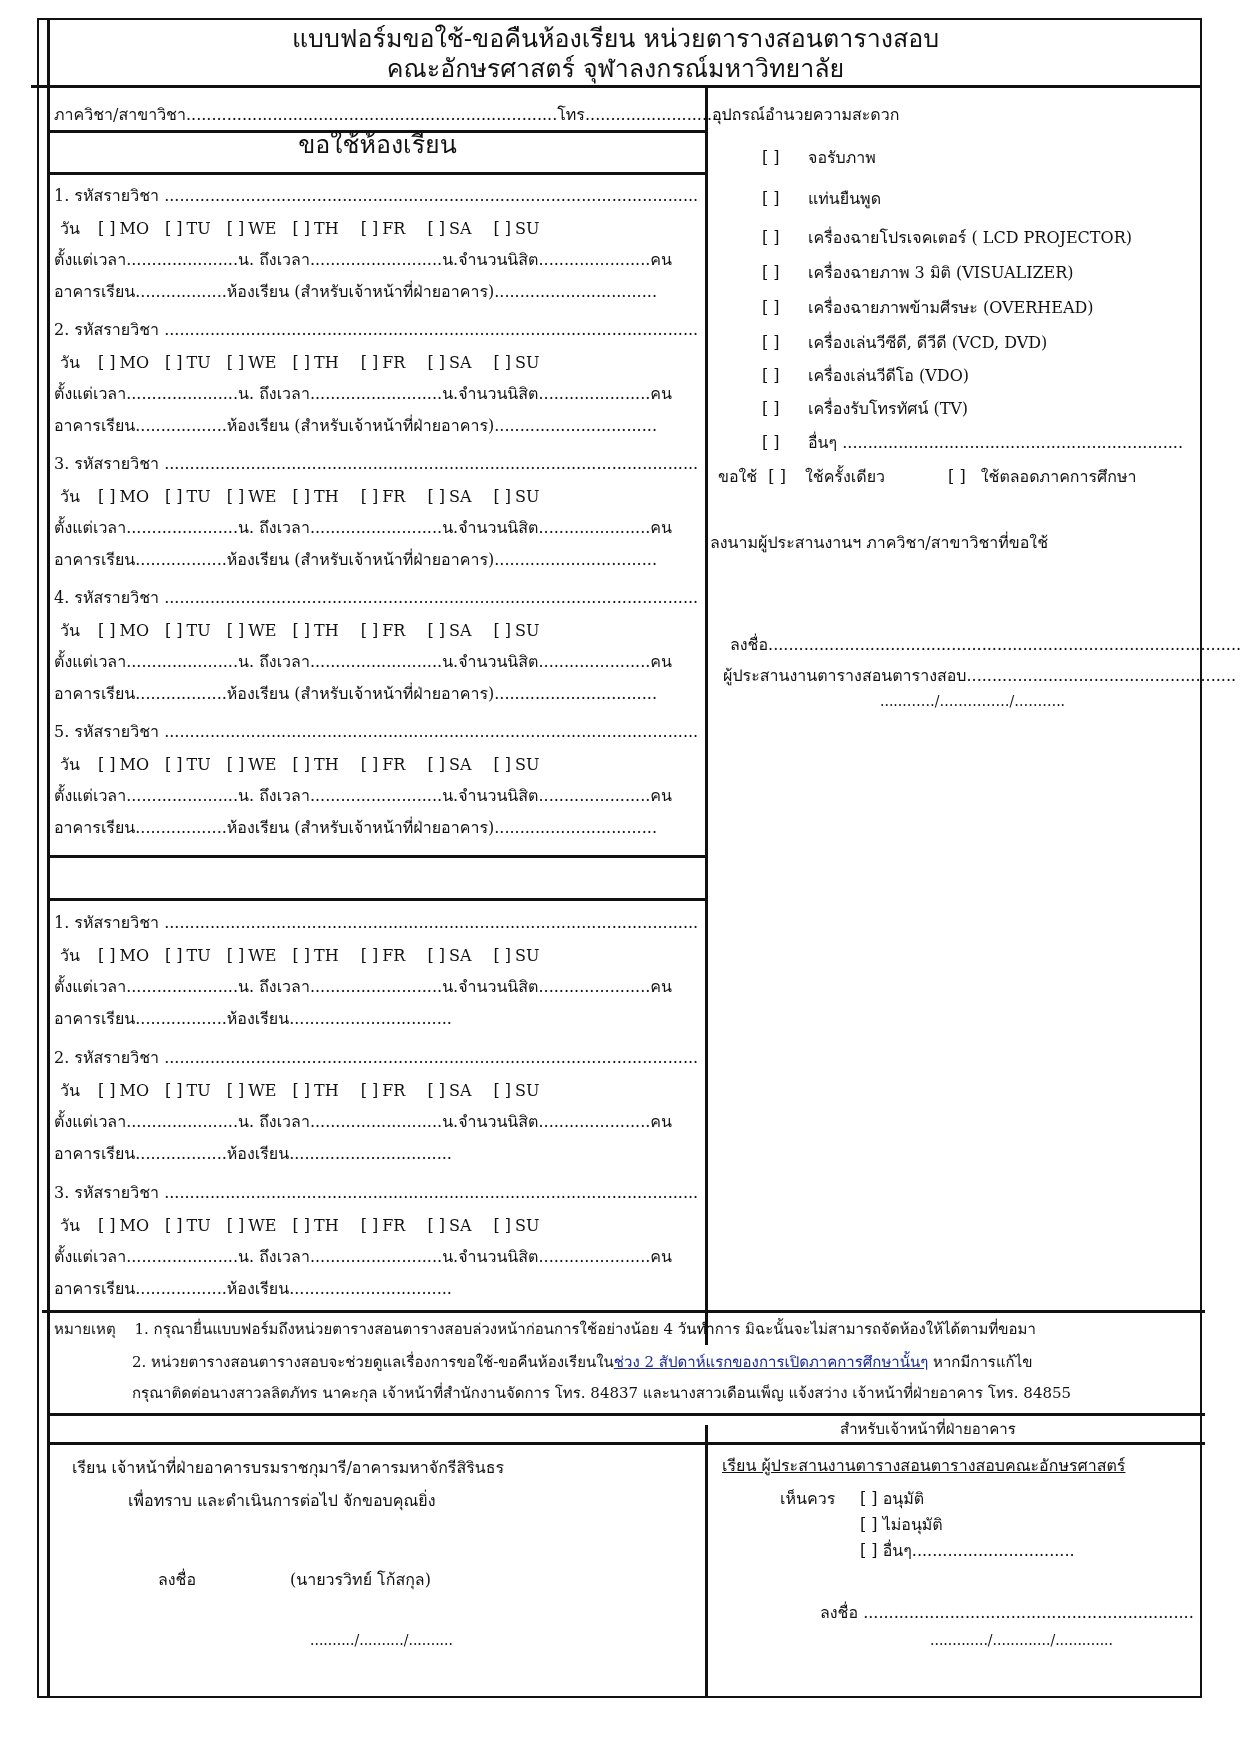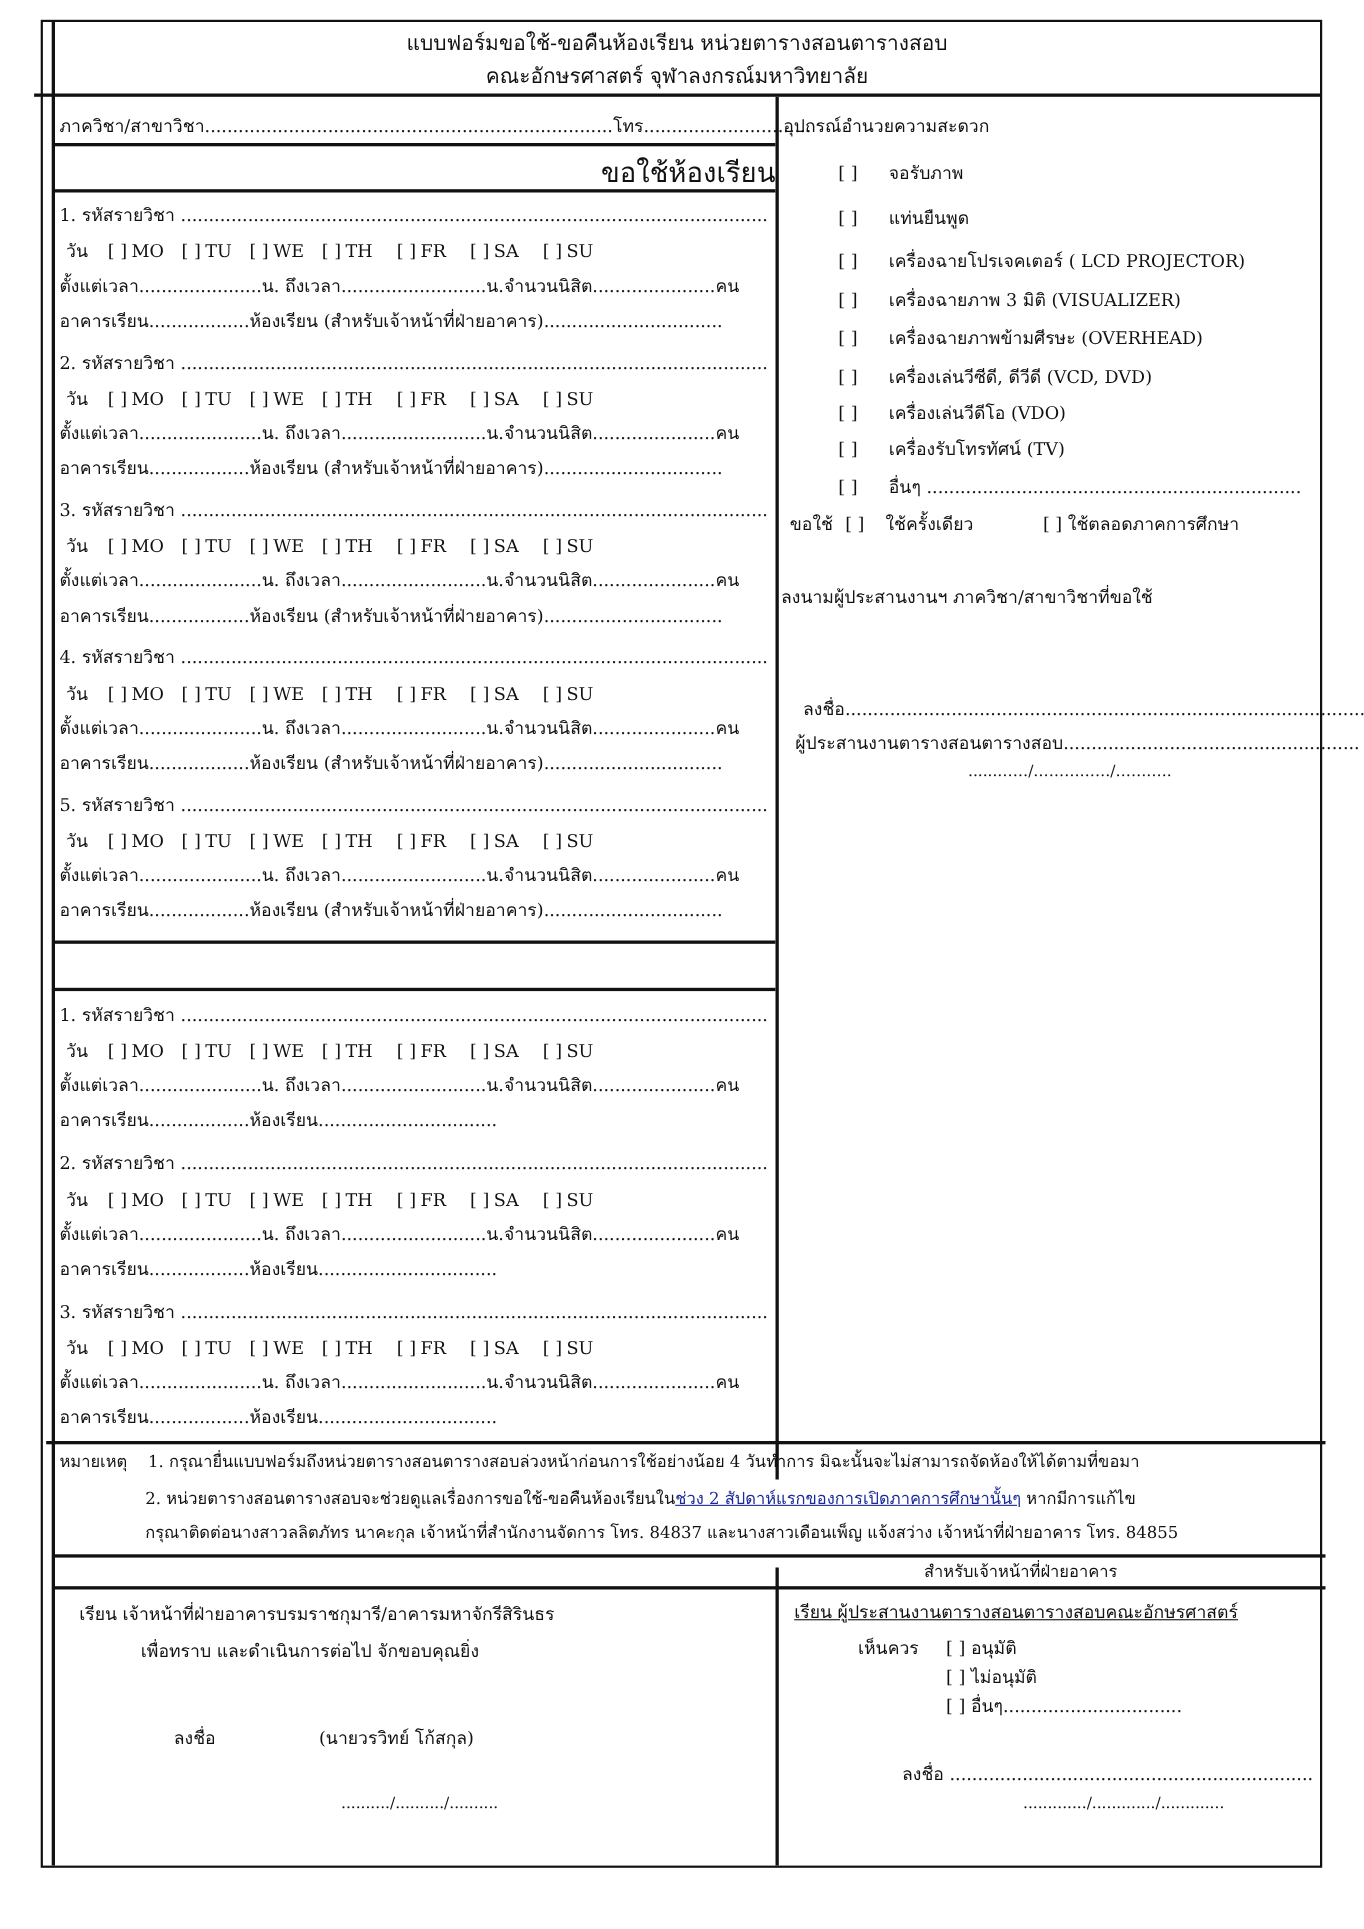--- a/index.html
+++ b/index.html
@@ -9,7 +9,7 @@
           border: 2px solid #111; box-sizing: border-box; }
   .inner { position: absolute; left: 8px; top: 0; right: 0; bottom: 0; border-left: 3px solid #111; }
   .title { position: absolute; left: -8px; right: 0; top: 0; height: 68px; border-bottom: 3px solid #111;
-           text-align: center; font-size: 19px; line-height: 30px; padding-top: 4px; box-sizing: border-box; }
+           text-align: center; font-size: 25px; line-height: 30px; padding-top: 4px; box-sizing: border-box; }
   .title div { white-space: nowrap; }
   .vdiv { position: absolute; left: 655px; top: 68px; height: 1257px; border-left: 3px solid #111; }
   .vdiv2 { position: absolute; left: 655px; top: 1405px; bottom: 0; border-left: 3px solid #111; }

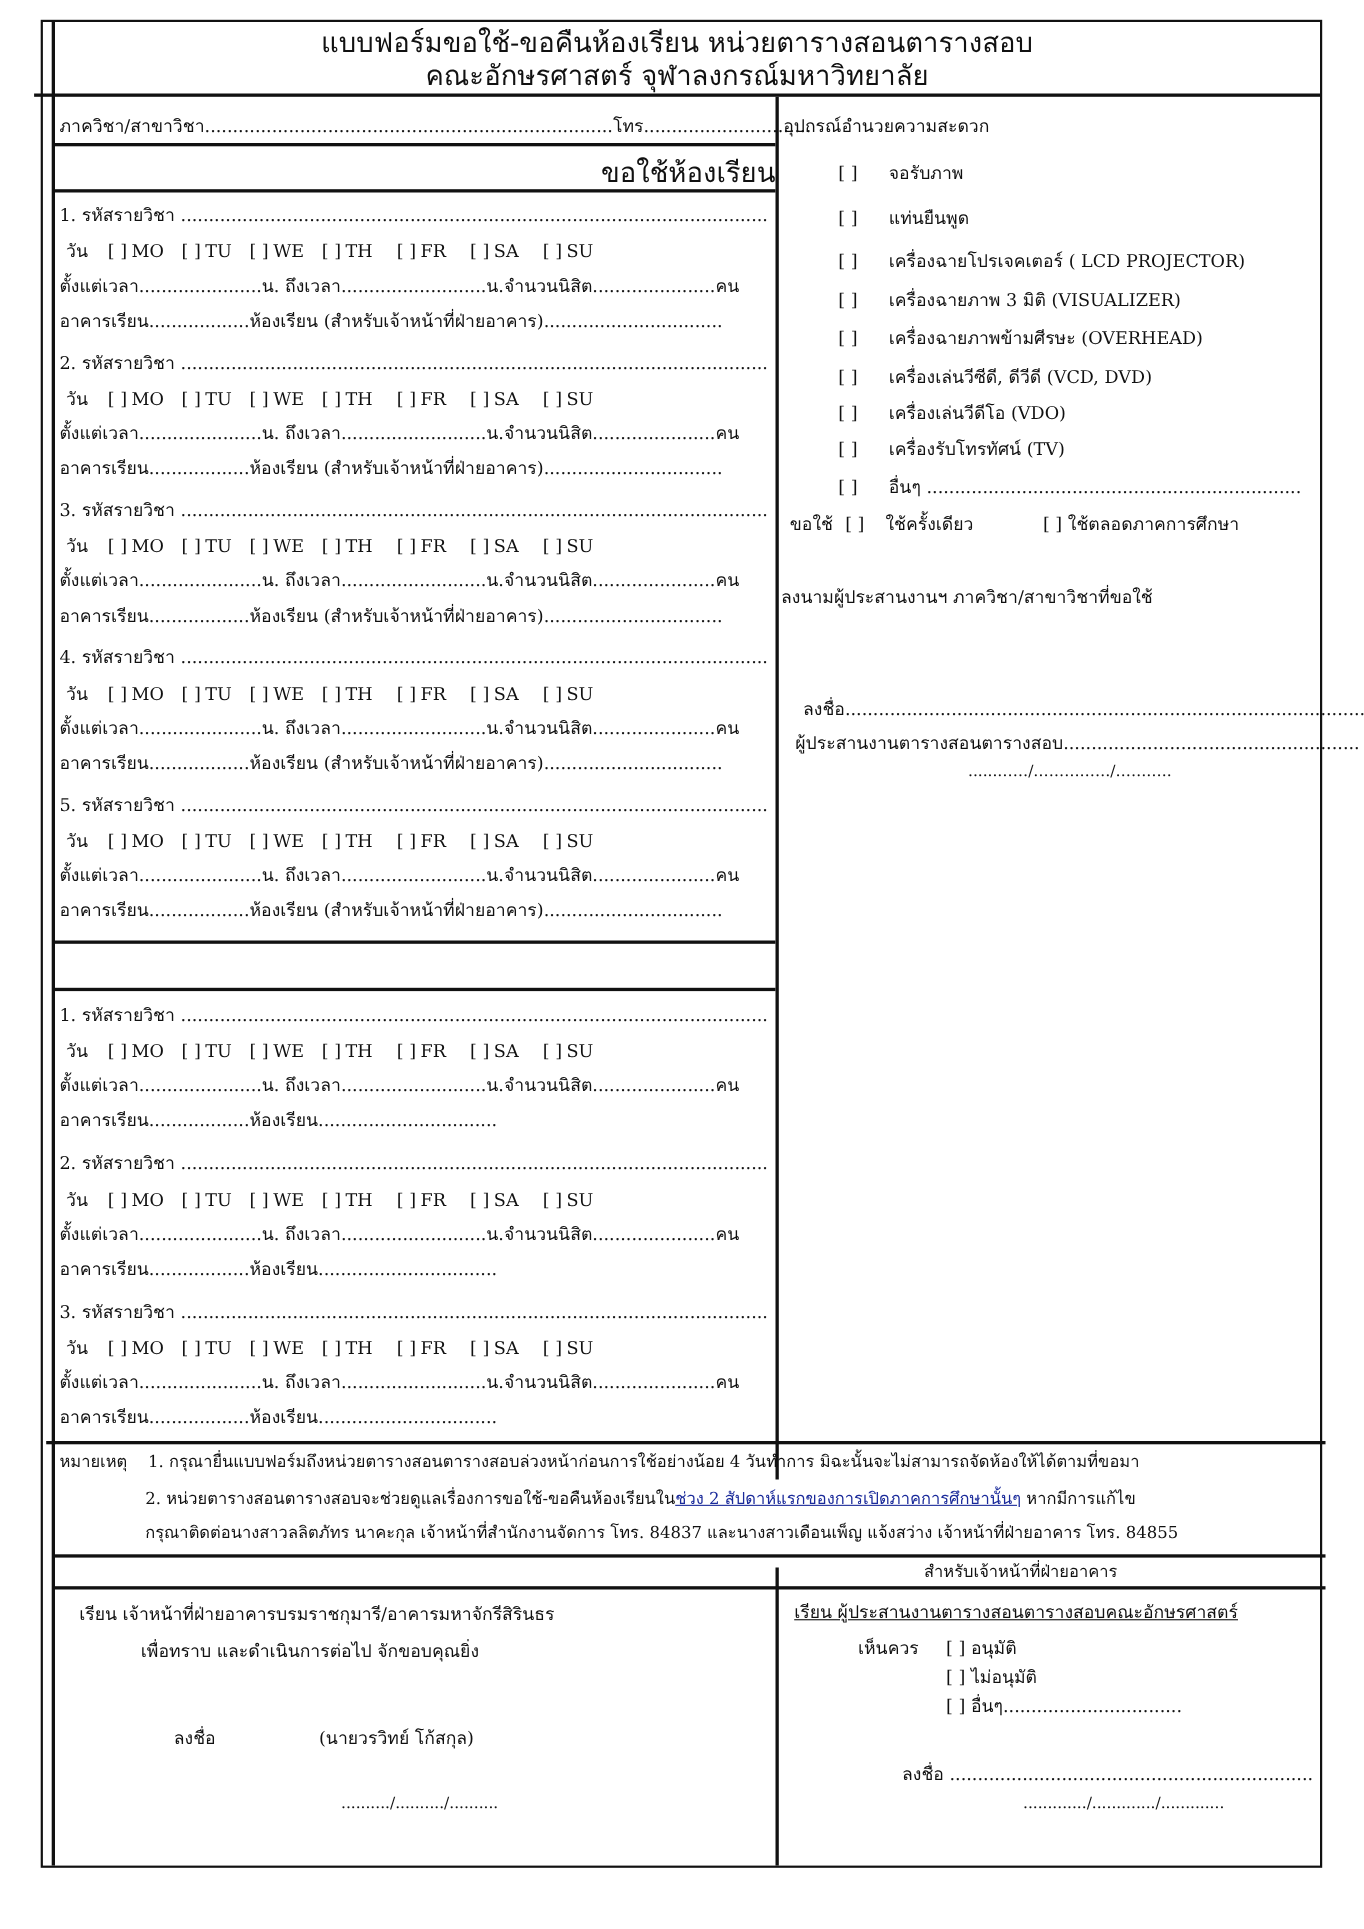--- a/index.html
+++ b/index.html
@@ -41,7 +41,7 @@
     <div class="row" style="top:82px;">ภาควิชา/สาขาวิชา.........................................................................โทร..............................</div>
     <div class="hline" style="top:110px; left:0; width:655px;"></div>
 
-    <div class="sechead" style="top:116px;text-align:right;">ขอใช้ห้องเรียน</div>
+    <div class="sechead" style="top:104px;">ขอใช้ห้องเรียน</div>
     <div class="hline" style="top:152px; left:0; width:655px;"></div>
 
     <div id="borrow-entries">

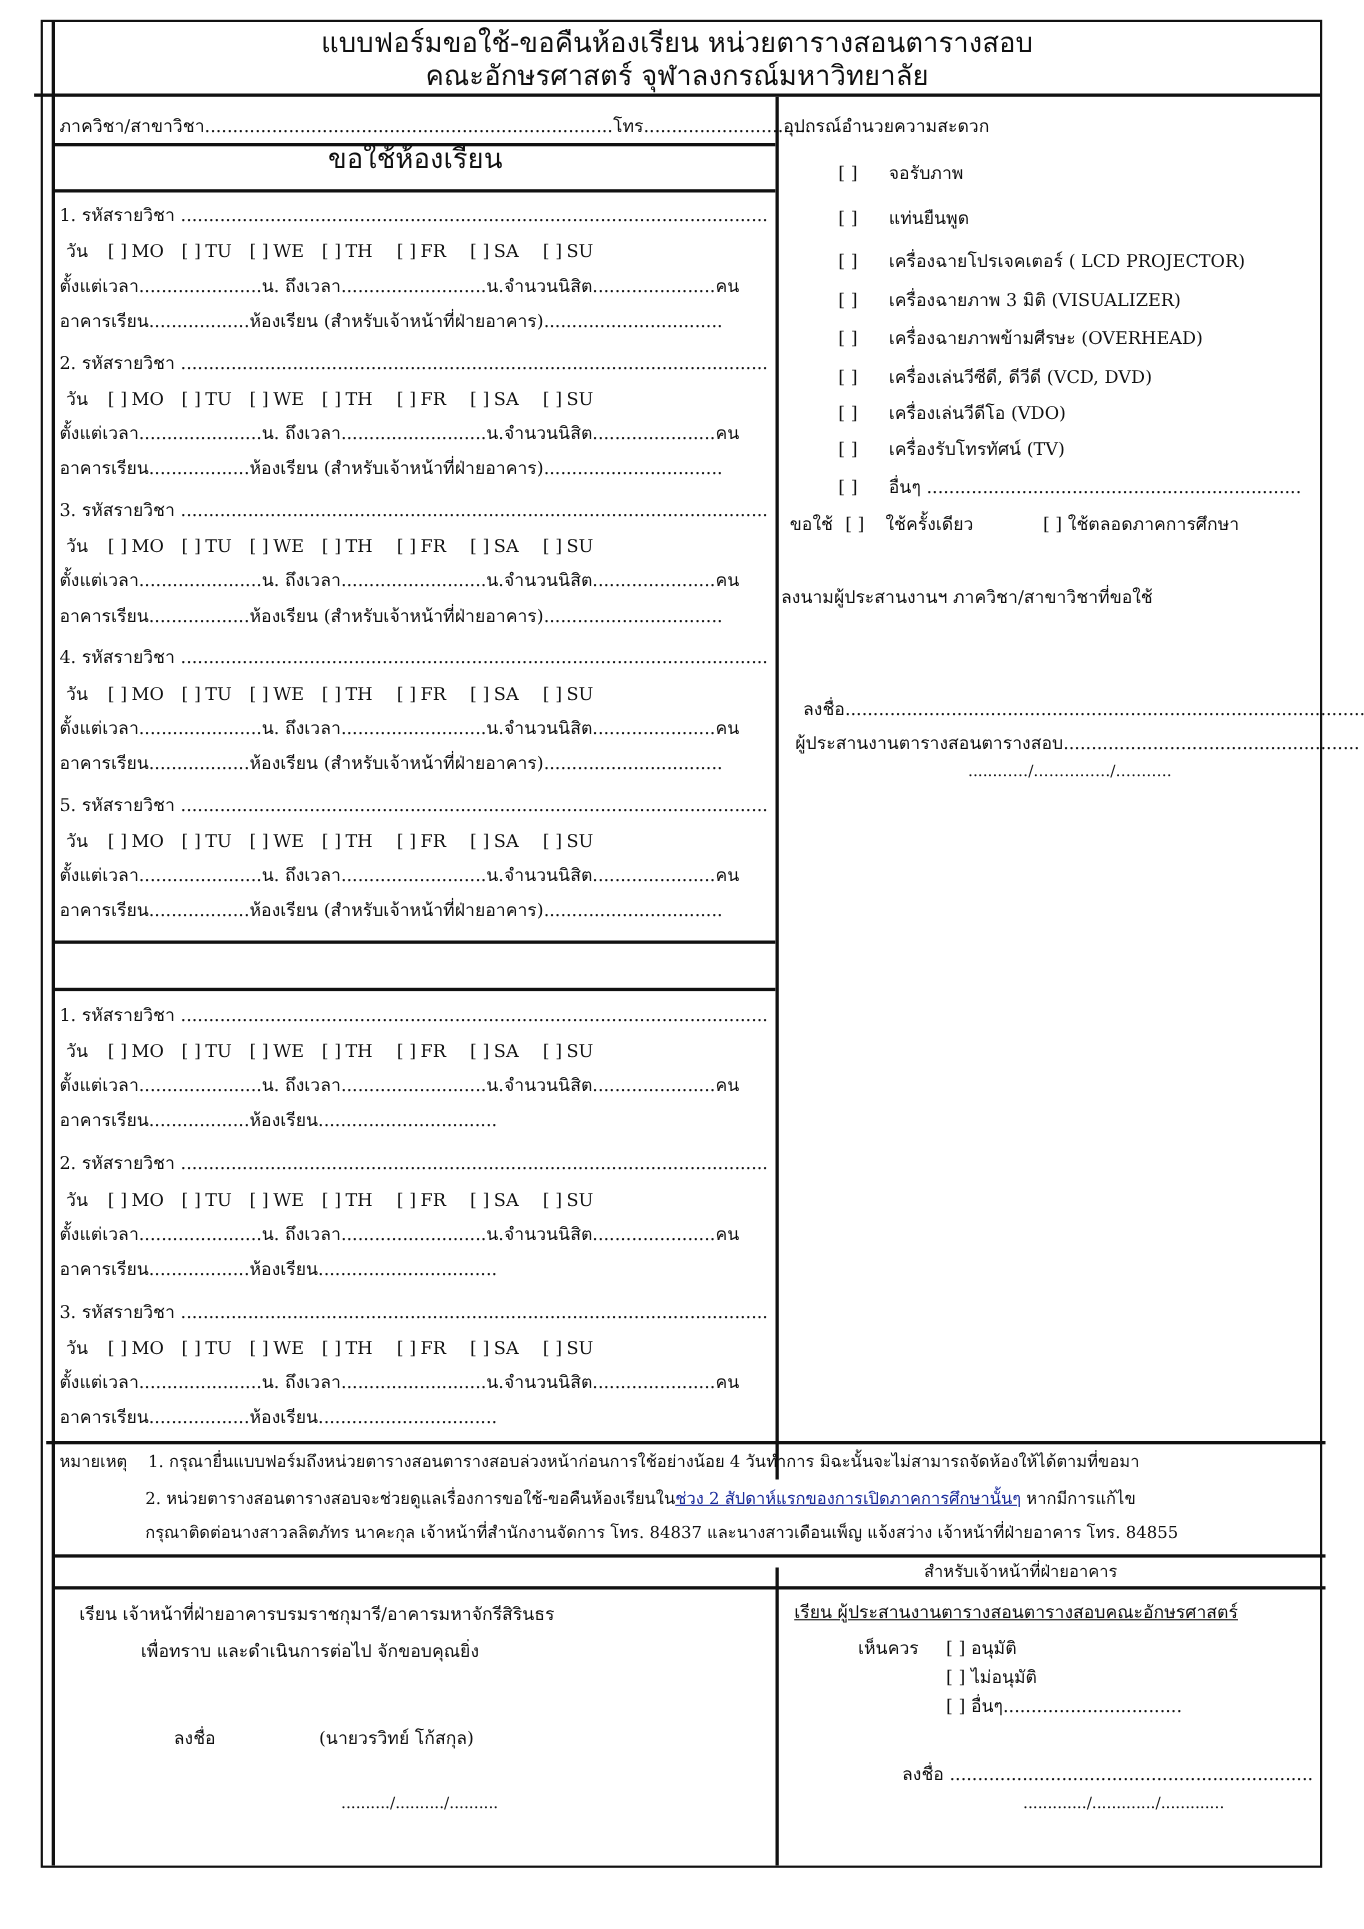--- a/index.html
+++ b/index.html
@@ -103,7 +103,7 @@
       <span style="margin-left:6px;">[  ]</span>
       <span style="margin-left:14px;">ใช้ครั้งเดียว</span>
       <span style="margin-left:58px;">[  ]</span>
-      <span style="">ใช้ตลอดภาคการศึกษา</span>
+      <span style="margin-left:10px;">ใช้ตลอดภาคการศึกษา</span>
     </div>
 
     <div class="right" style="left:660px; top:510px;">ลงนามผู้ประสานงานฯ ภาควิชา/สาขาวิชาที่ขอใช้</div>

